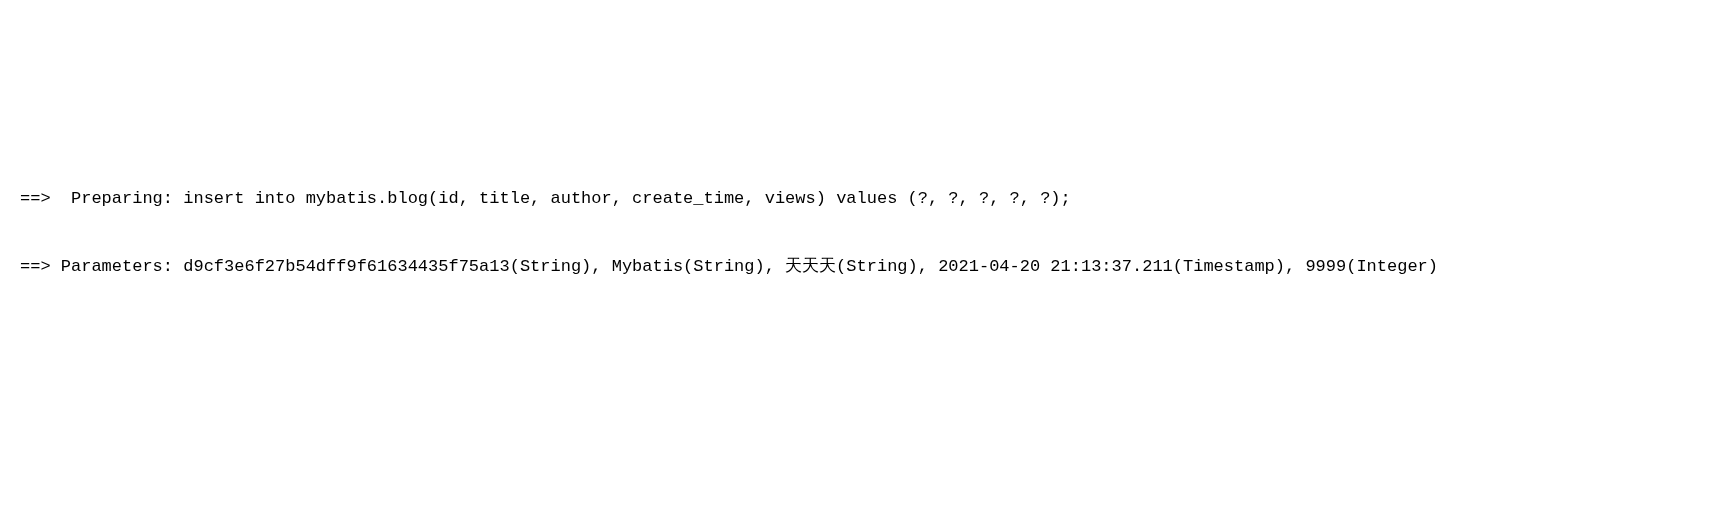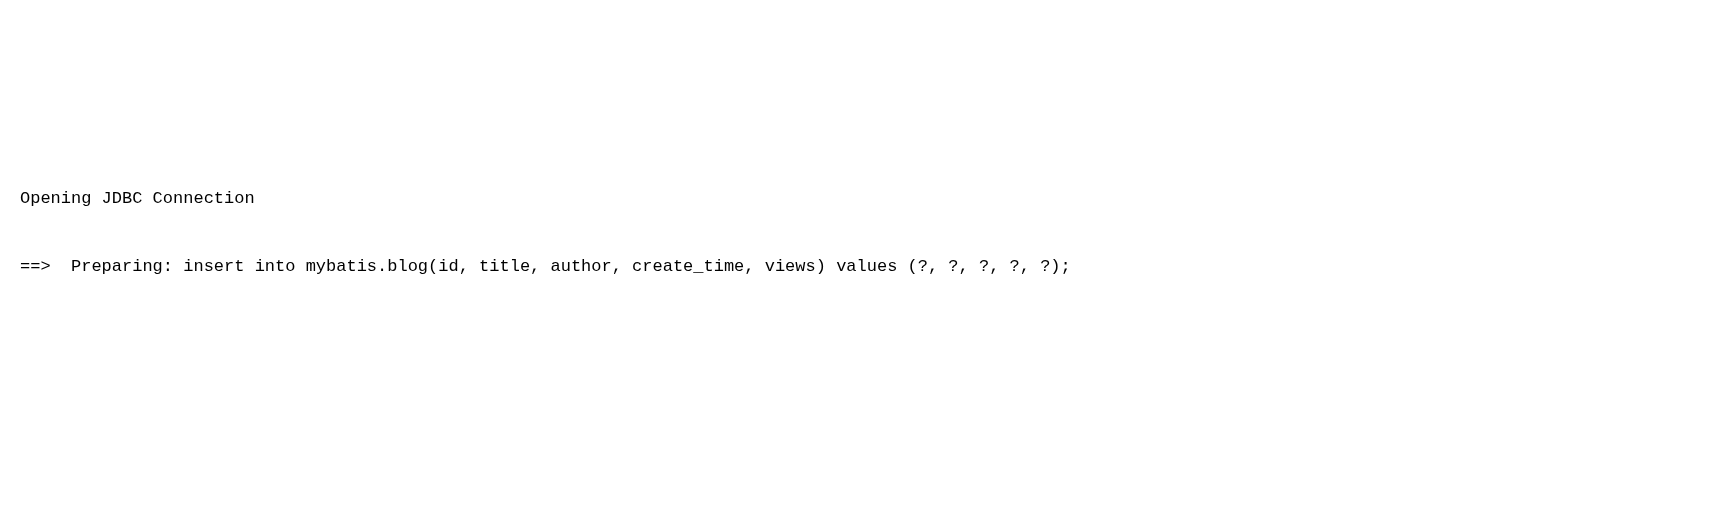--- a/index.html
+++ b/index.html
@@ -24,7 +24,6 @@
 
 
 <div>
-<span class="log-line">Opening JDBC Connection</span>
 <span class="log-line">==&gt;  Preparing: insert into mybatis.blog(id, title, author, create_time, views) values (?, ?, ?, ?, ?);</span>
 
 

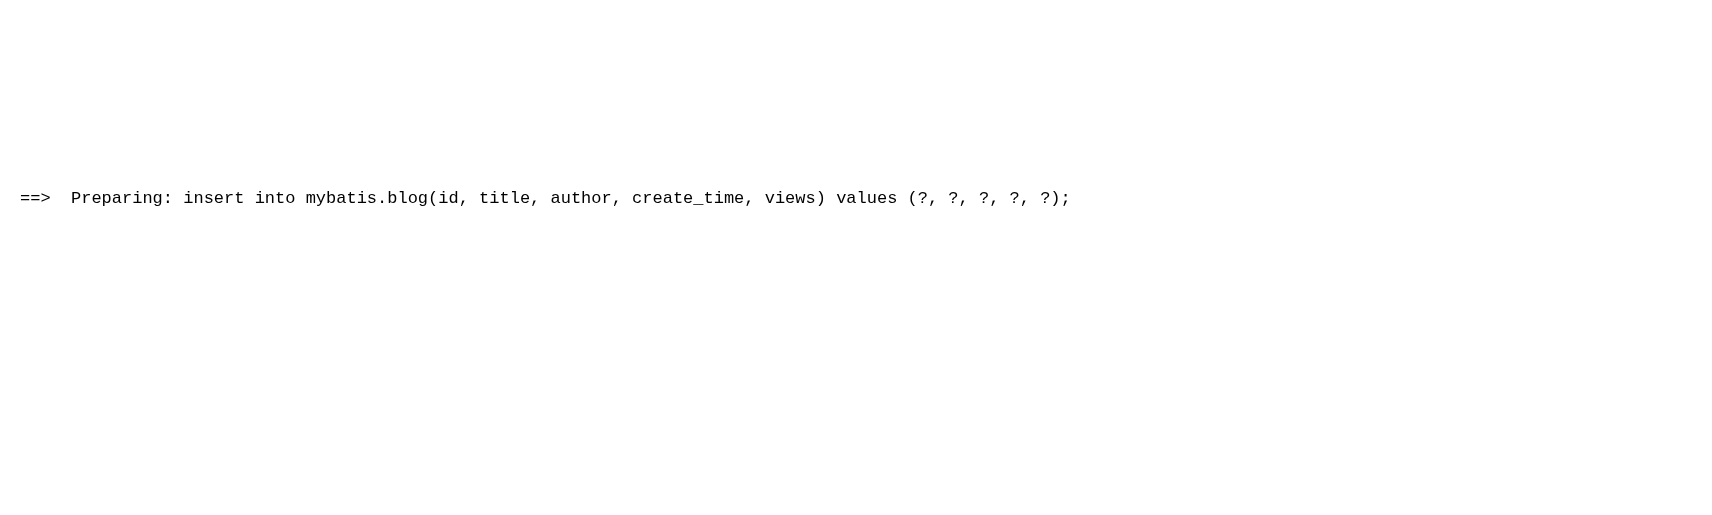--- a/index.html
+++ b/index.html
@@ -25,6 +25,7 @@
 
 <div>
 <span class="log-line">==&gt;  Preparing: insert into mybatis.blog(id, title, author, create_time, views) values (?, ?, ?, ?, ?);</span>
+<span class="log-line">==&gt; Parameters: d9cf3e6f27b54dff9f61634435f75a13(String), Mybatis(String), 天天天(String), 2021-04-20 21:13:37.211(Timestamp), 9999(Integer)</span>
 
 
 

